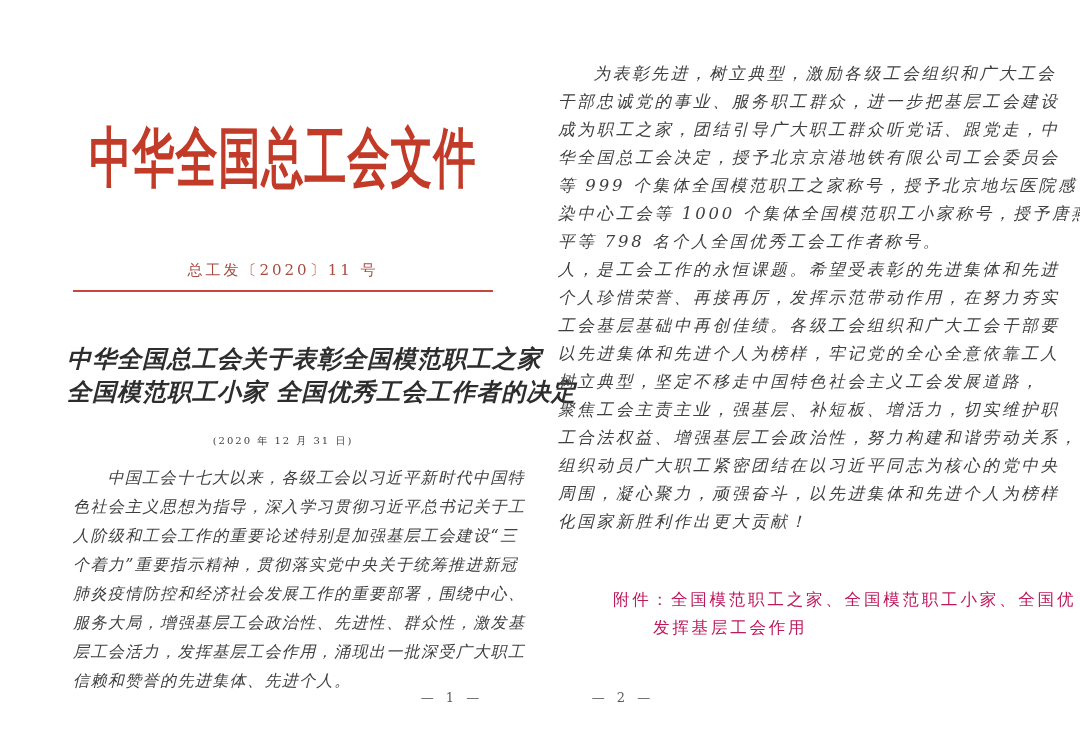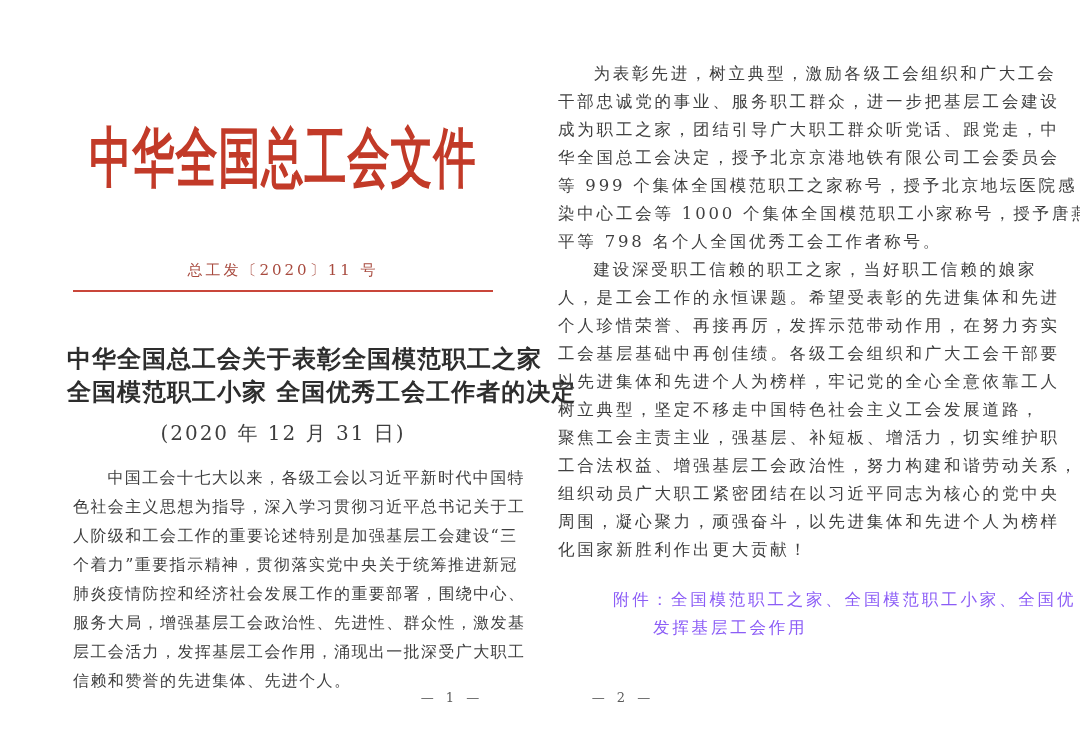--- a/index.html
+++ b/index.html
@@ -92,7 +92,7 @@
   }
   .body-left  { top: 463px; font-size: 16px; line-height: 29px; letter-spacing: 1.4px; }
   .body-right { top: 60px;  font-size: 16.5px; line-height: 28px; letter-spacing: 2.8px; }
-  .line { white-space: nowrap; }
+  .line { white-space: nowrap; font-style: italic; }
   .line.indent { text-indent: 2.15em; }
 
   .attachment {

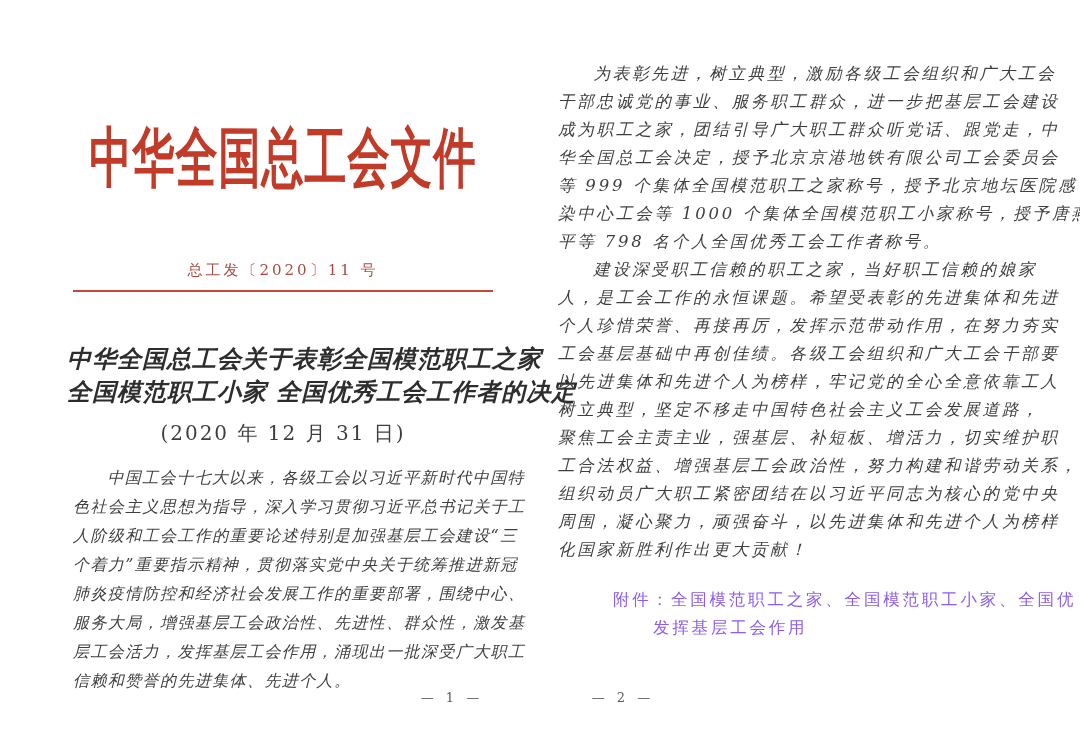--- a/index.html
+++ b/index.html
@@ -165,7 +165,6 @@
       <div class="line">染中心工会等 1000 个集体全国模范职工小家称号，授予唐燕</div>
       <div class="line">平等 798 名个人全国优秀工会工作者称号。</div>
 
-      <div class="line indent">建设深受职工信赖的职工之家，当好职工信赖的娘家</div>
       <div class="line">人，是工会工作的永恒课题。希望受表彰的先进集体和先进</div>
       <div class="line">个人珍惜荣誉、再接再厉，发挥示范带动作用，在努力夯实</div>
       <div class="line">工会基层基础中再创佳绩。各级工会组织和广大工会干部要</div>

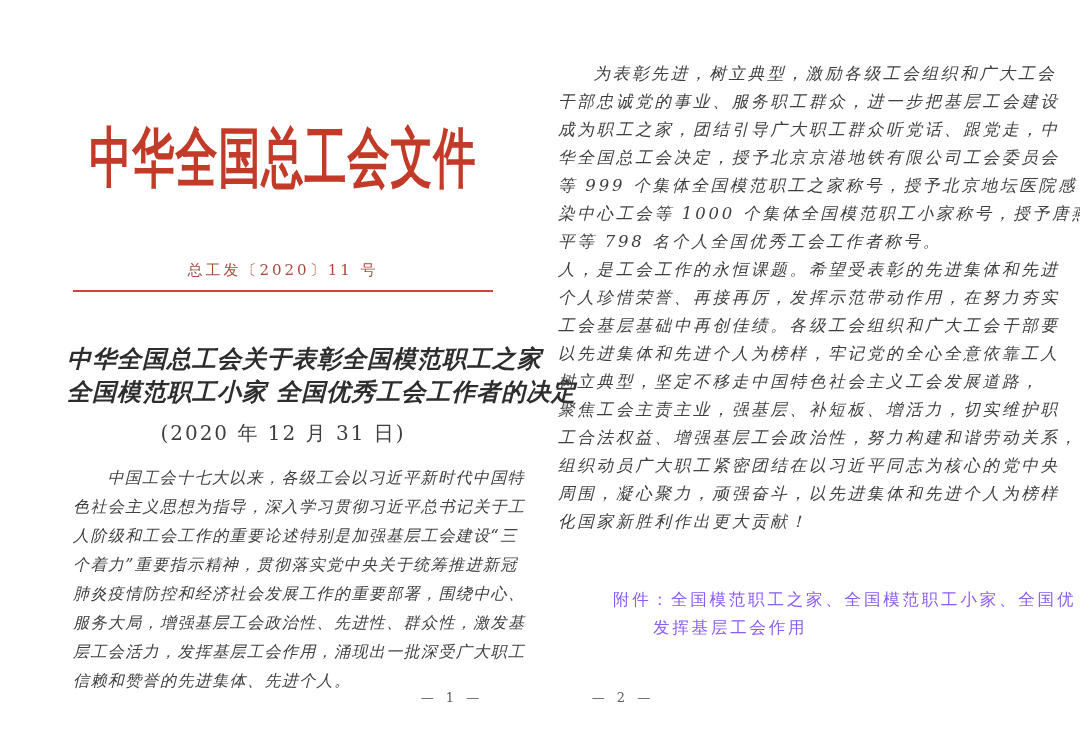--- a/index.html
+++ b/index.html
@@ -73,11 +73,11 @@
   }
   .doc-date {
     position: absolute;
-    top: 420px;
+    top: 434px;
     left: 0;
     width: 100%;
     text-align: center;
-    font-size: 20px;
+    font-size: 10px;
     letter-spacing: 2px;
     color: #3e3e3e;
     white-space: nowrap;

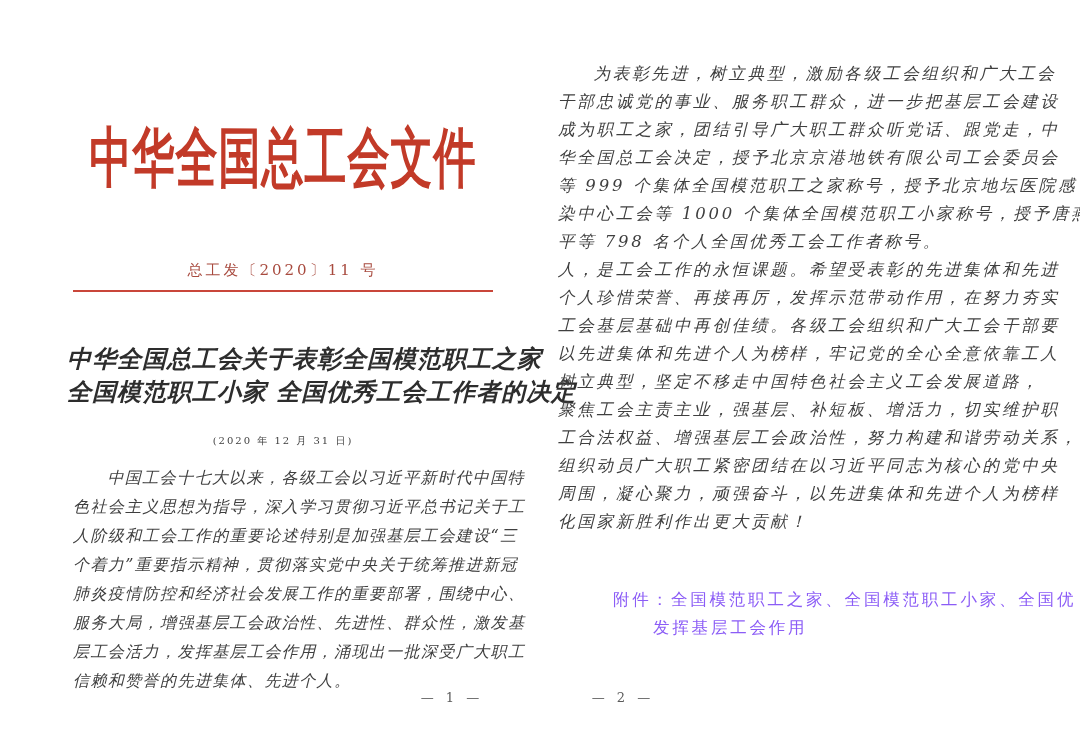--- a/index.html
+++ b/index.html
@@ -103,7 +103,7 @@
     font-size: 16.5px;
     line-height: 28px;
     letter-spacing: 2.8px;
-    color: #8b5cf6;
+    color: #be185d;
   }
   .attachment .att-line-1 { text-indent: 55px; white-space: nowrap; }
   .attachment .att-line-2 { text-indent: 95px; white-space: nowrap; }

